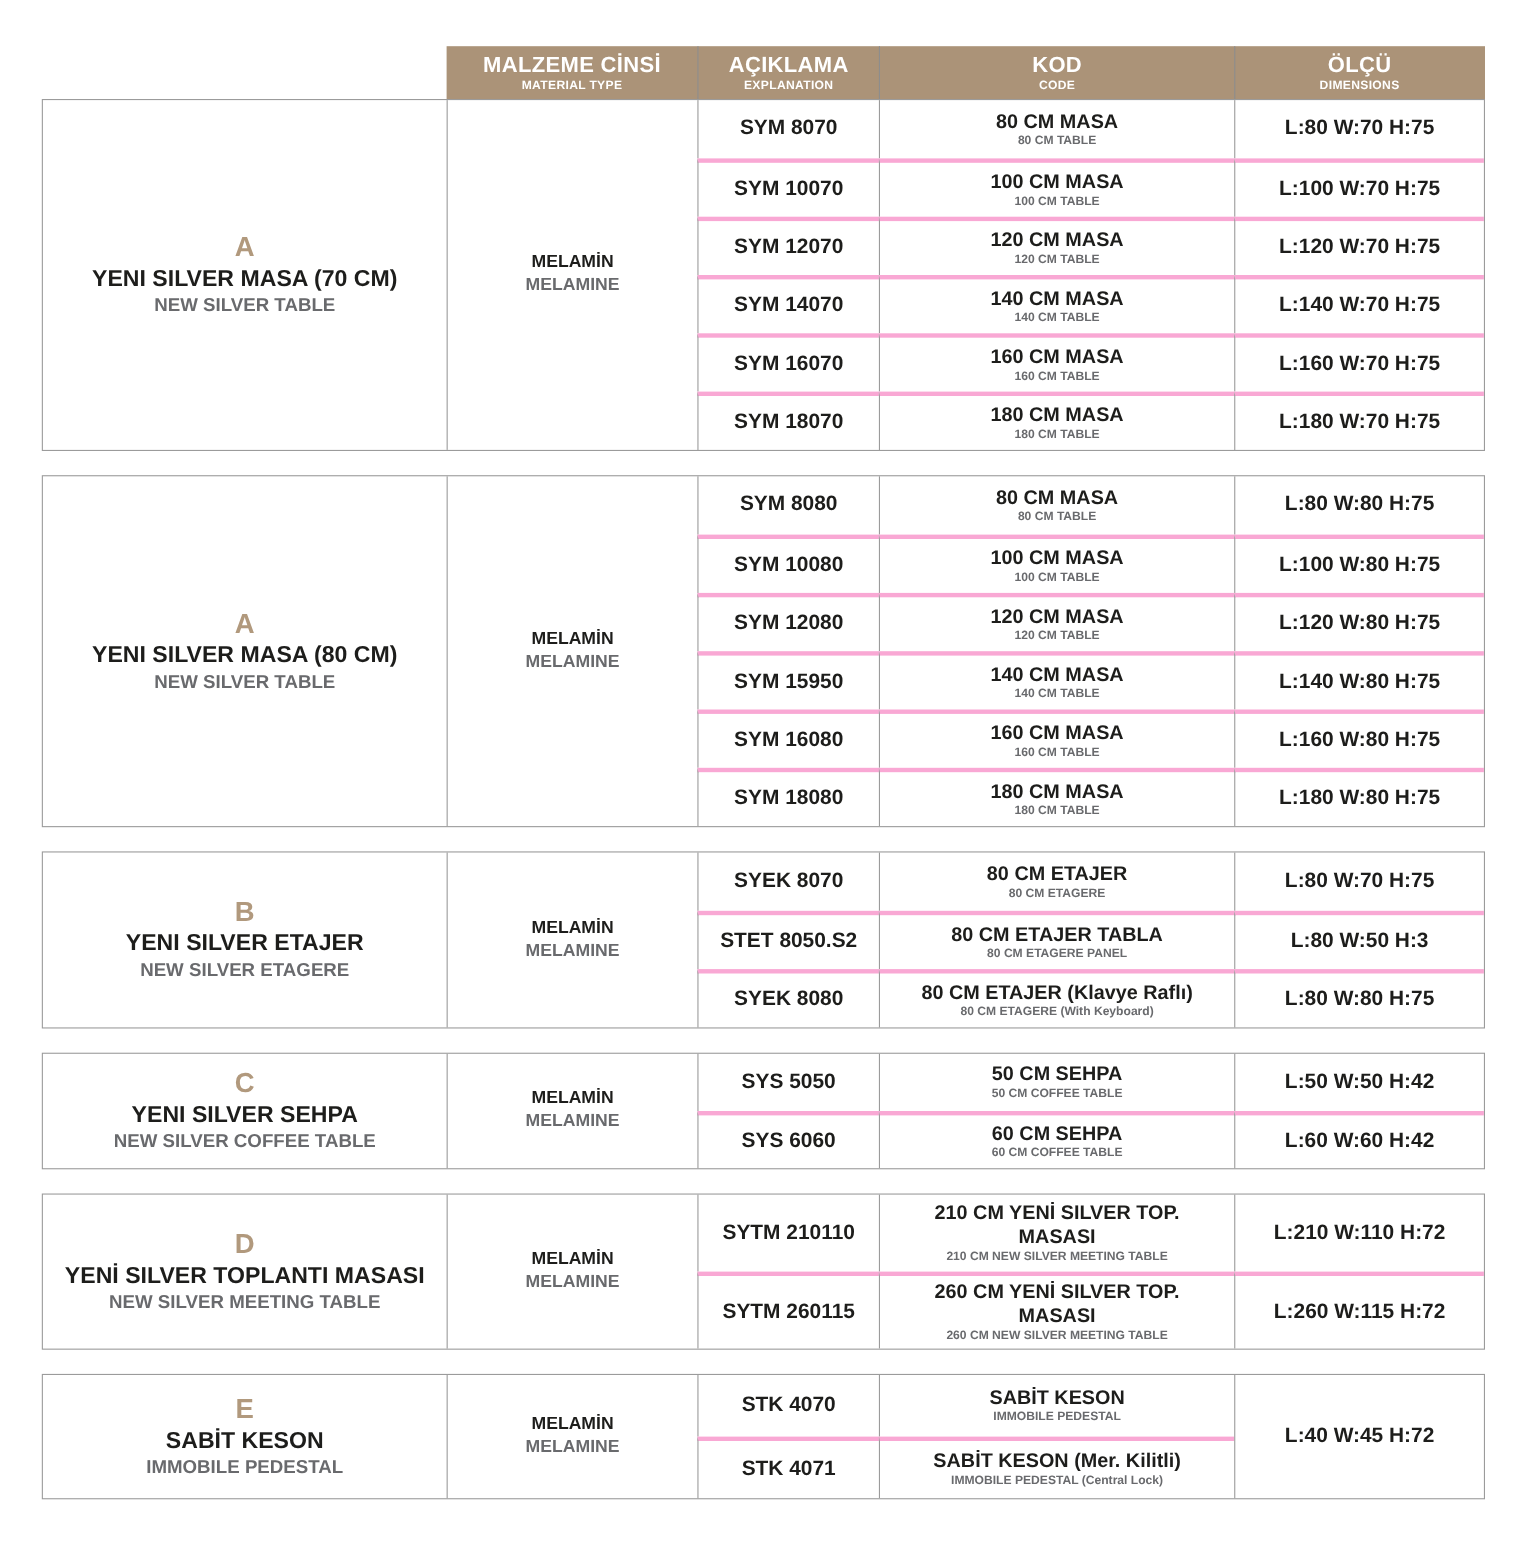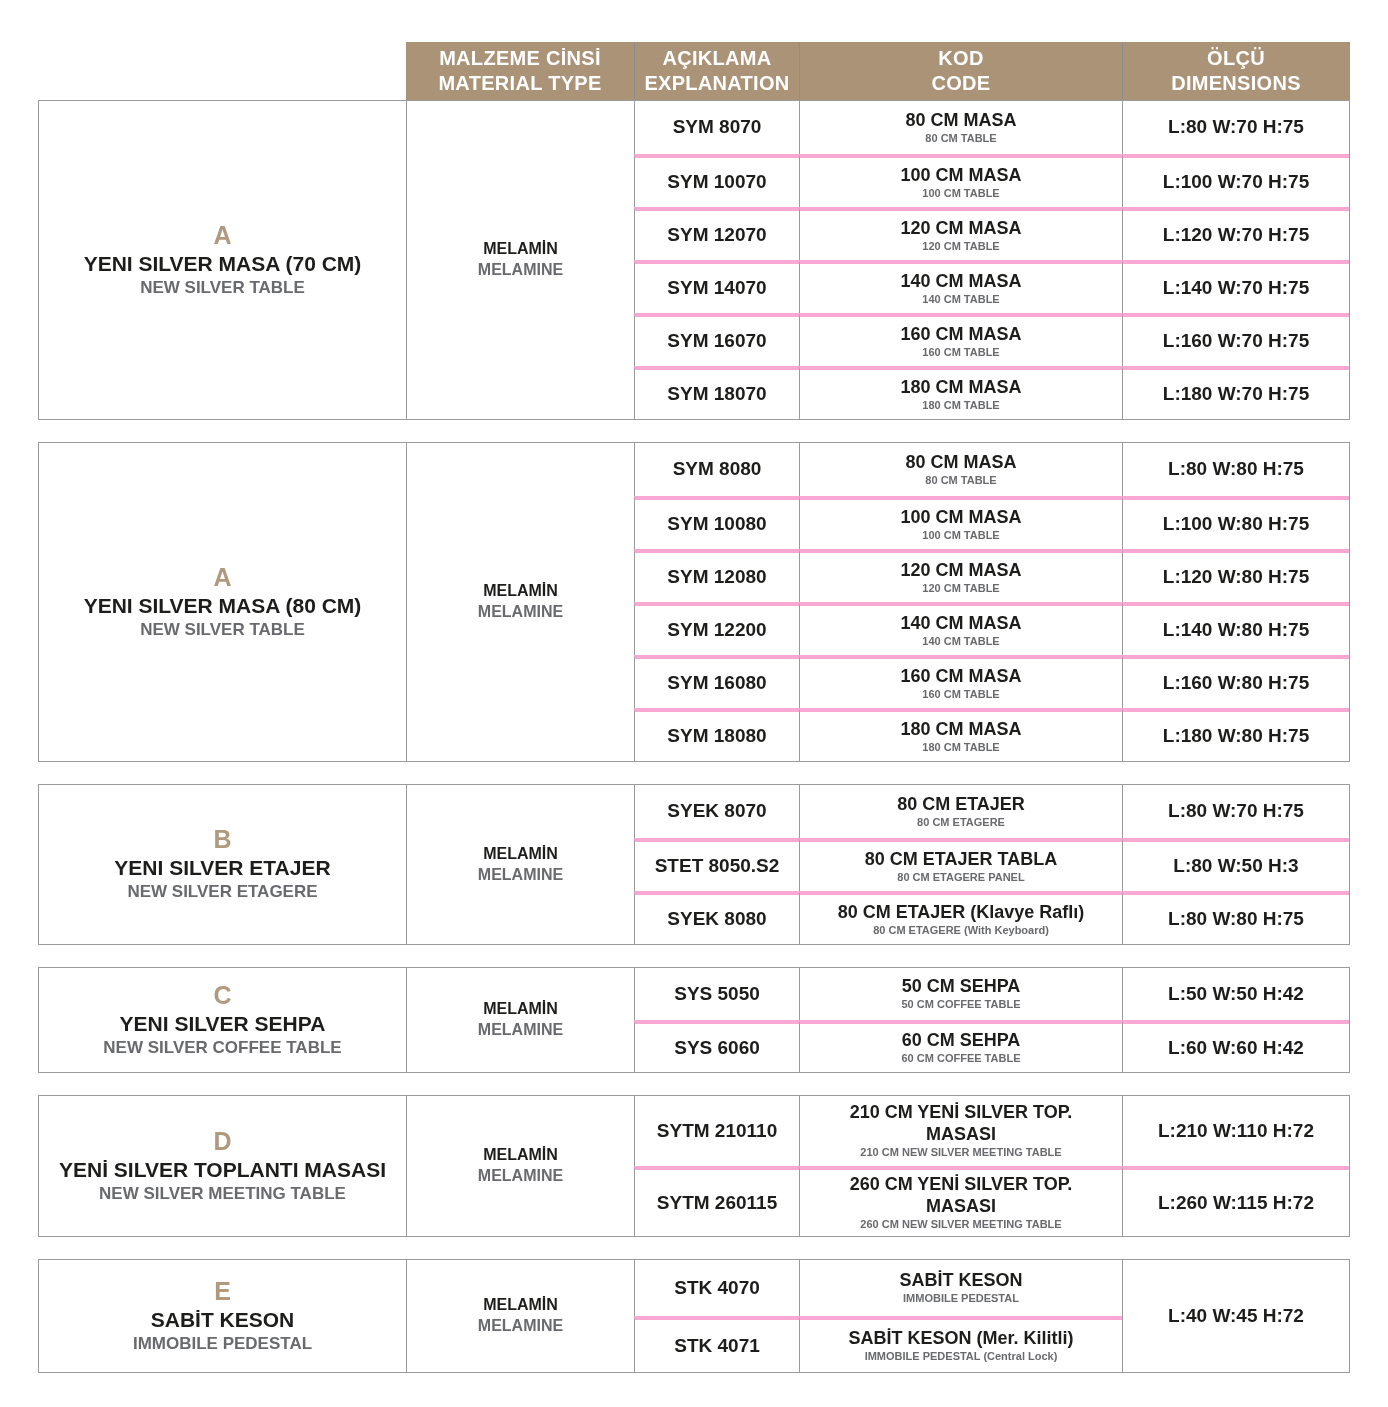--- a/index.html
+++ b/index.html
@@ -7,7 +7,7 @@
   .page{padding:42px 38px 0 38px;}
 
   
-  .theader{display:grid;margin-left:368px;grid-template-columns:228px 165px 323px 227px;height:58px;background:#ab9378;}
+  .theader{display:grid;margin-left:368px;grid-template-columns:228px 165px 323px 227px;height:48px;background:#ab9378;}
   .hcell{display:flex;flex-direction:column;justify-content:center;align-items:center;line-height:1.25;text-align:center;}
   .hcell + .hcell{border-left:1px solid #8d8d8d;}
   .h-tr{color:#ffffff;font-weight:bold;font-size:20px;letter-spacing:.3px;}

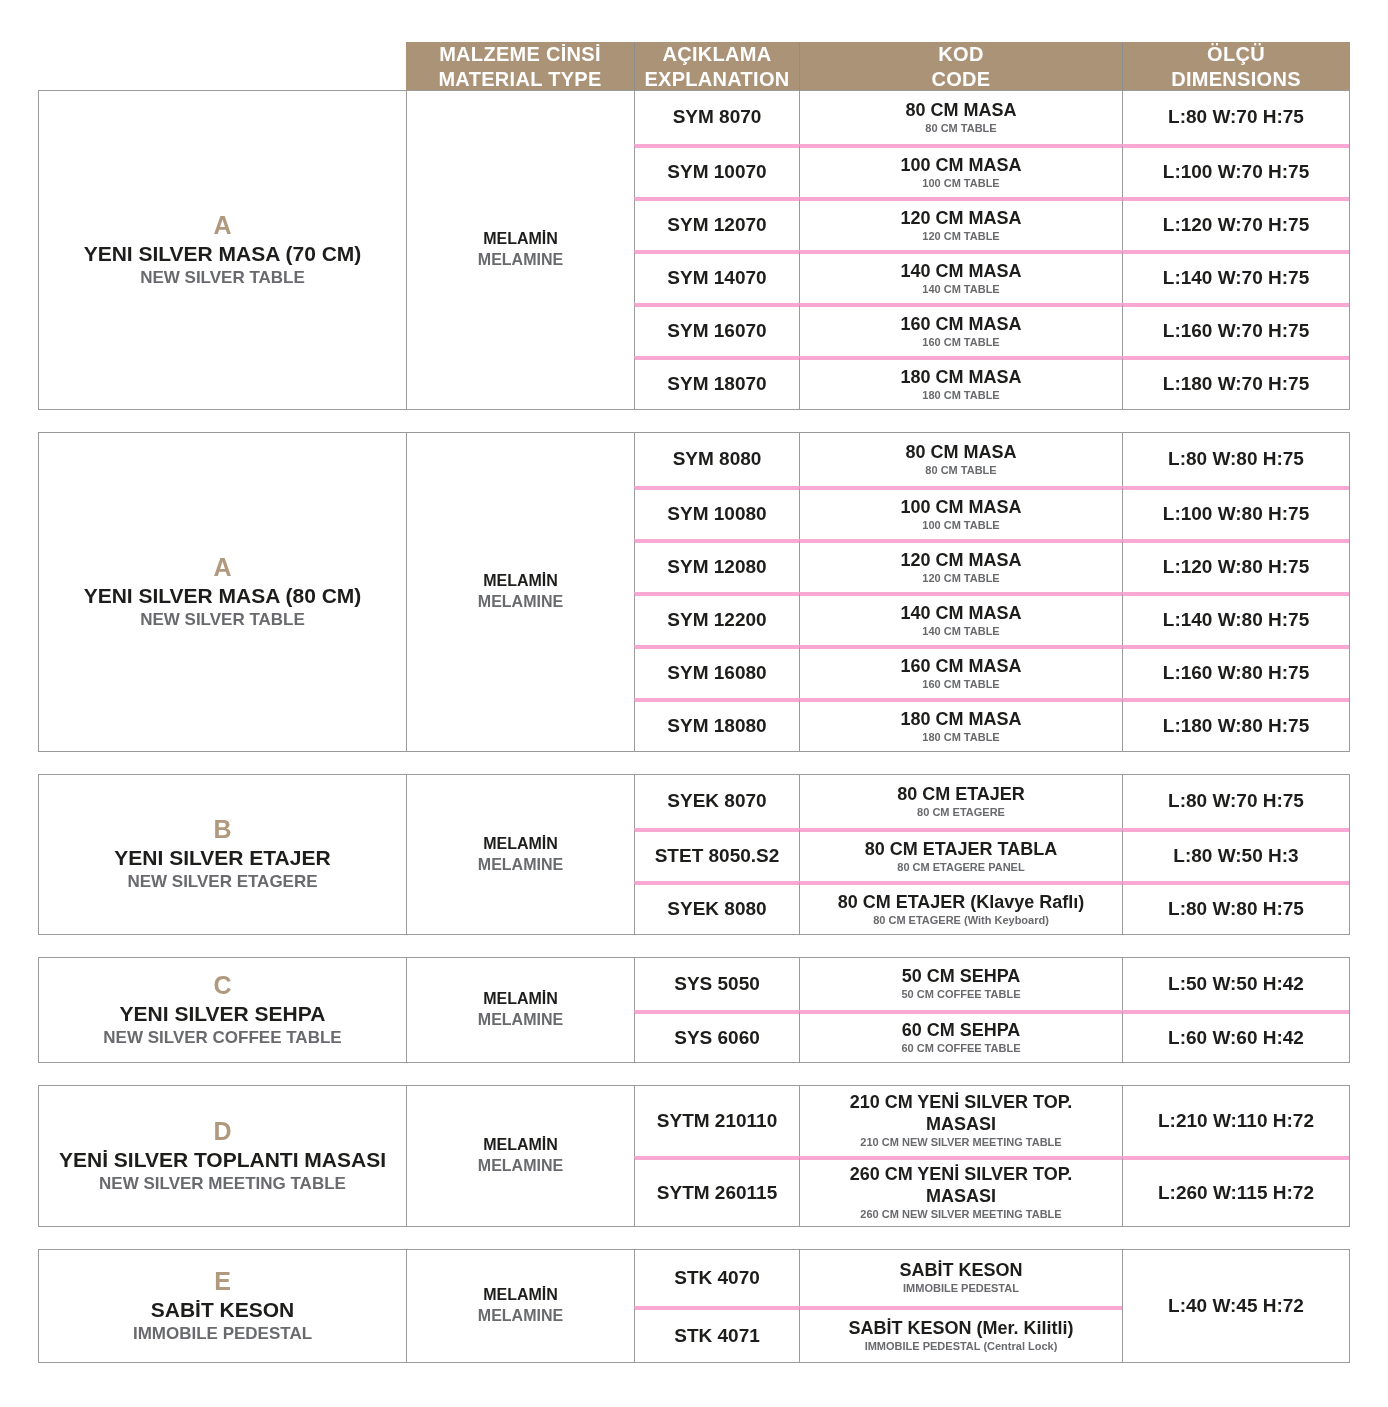--- a/index.html
+++ b/index.html
@@ -11,7 +11,7 @@
   .hcell{display:flex;flex-direction:column;justify-content:center;align-items:center;line-height:1.25;text-align:center;}
   .hcell + .hcell{border-left:1px solid #8d8d8d;}
   .h-tr{color:#ffffff;font-weight:bold;font-size:20px;letter-spacing:.3px;}
-  .h-en{color:#ffffff;font-weight:bold;font-size:20px;letter-spacing:.3px;}
+  .h-en{color:#ffffff;font-weight:bold;font-size:11px;letter-spacing:.3px;}
 
   
   .section{display:grid;grid-template-columns:367px 228px 165px 323px 1fr;border:1px solid #9b9b9b;margin-bottom:22px;background:#fff;box-sizing:border-box;}

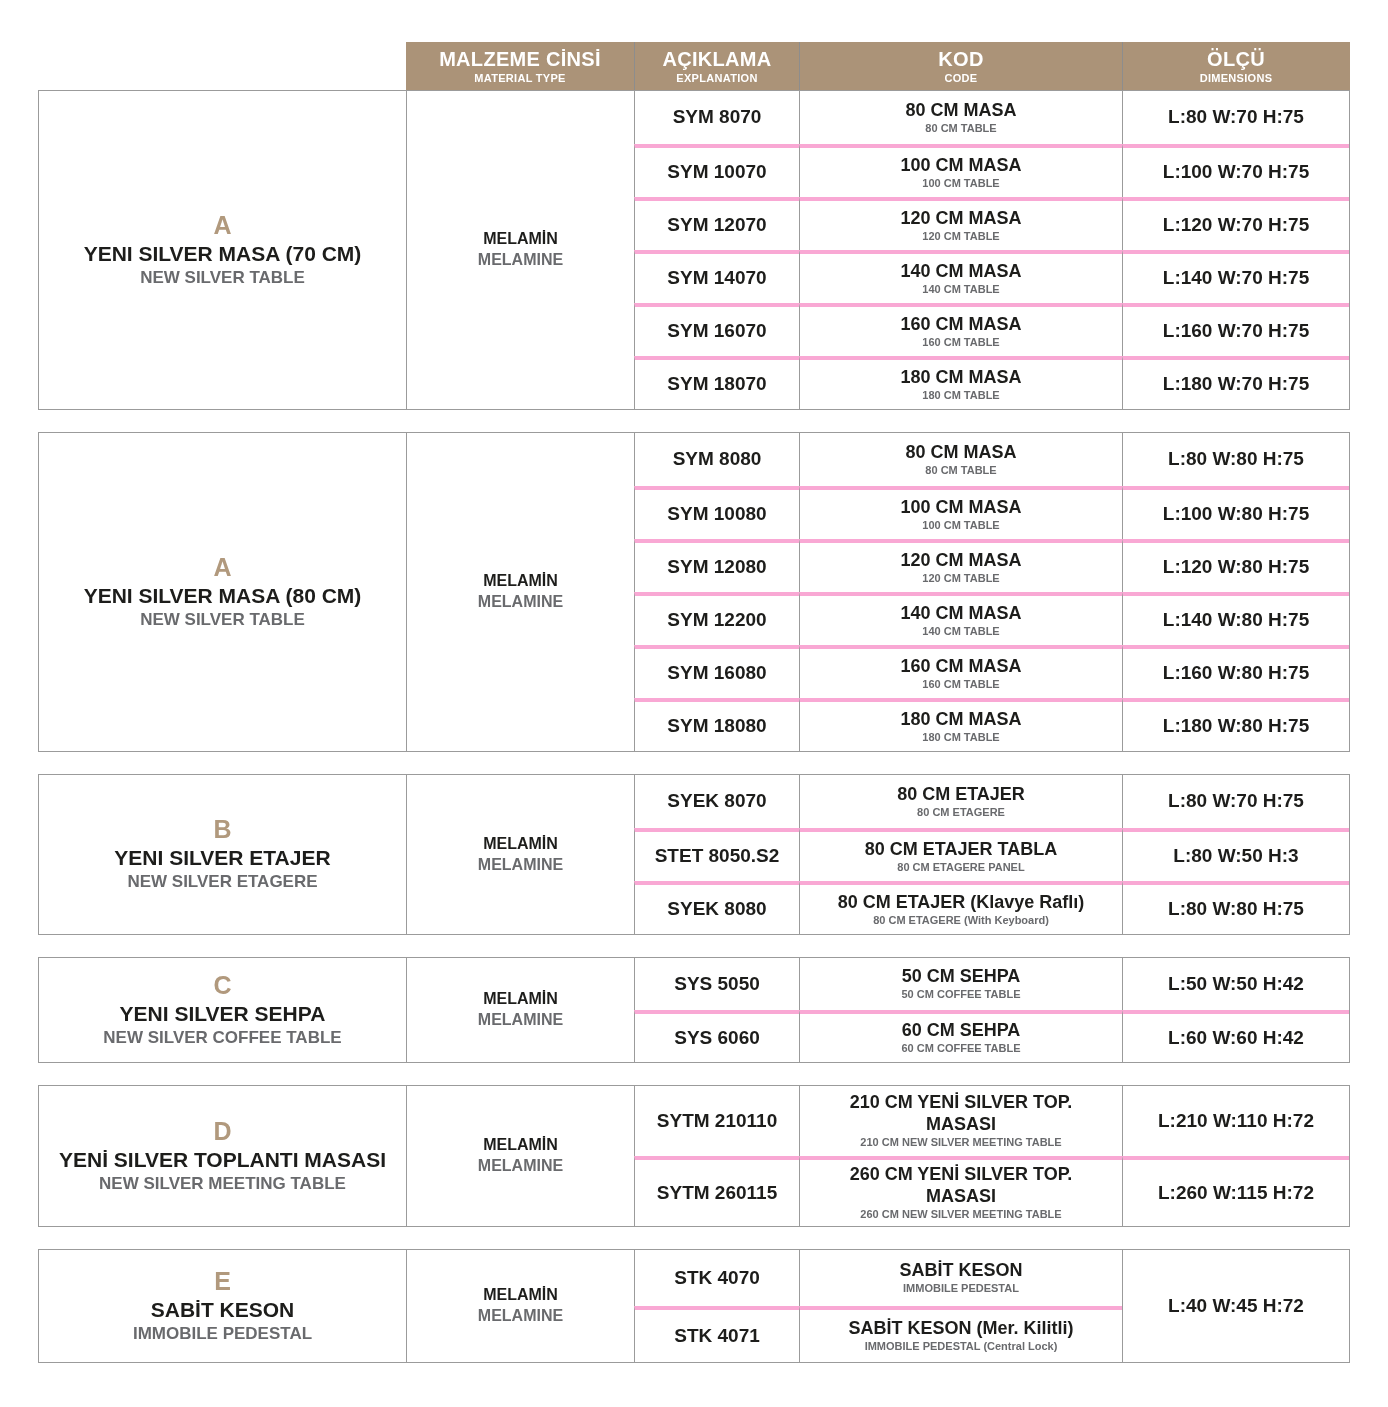--- a/index.html
+++ b/index.html
@@ -149,7 +149,7 @@
     </div>
     <div class="cell dims r3 sep">L:120 W:80 H:75</div>
 
-    <div class="cell code r4 sep">SYM 12200</div>
+    <div class="cell code r4 sep">SYM 15950</div>
     <div class="cell expl r4 sep">
       <div class="expl-tr">140 CM MASA</div>
       <div class="expl-en">140 CM TABLE</div>

